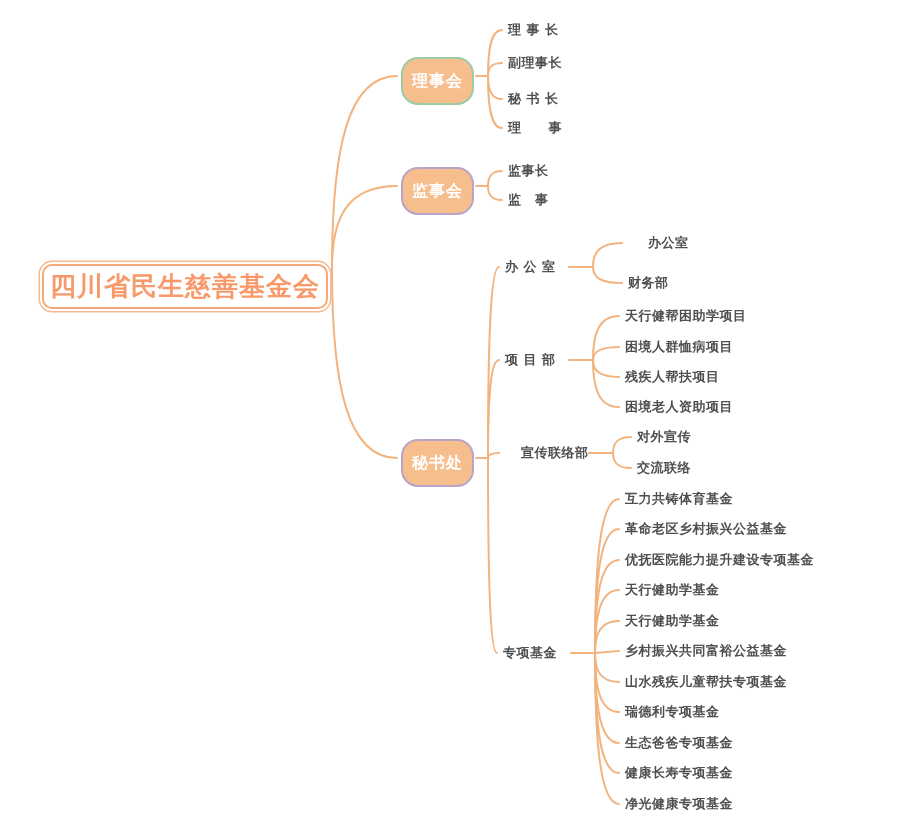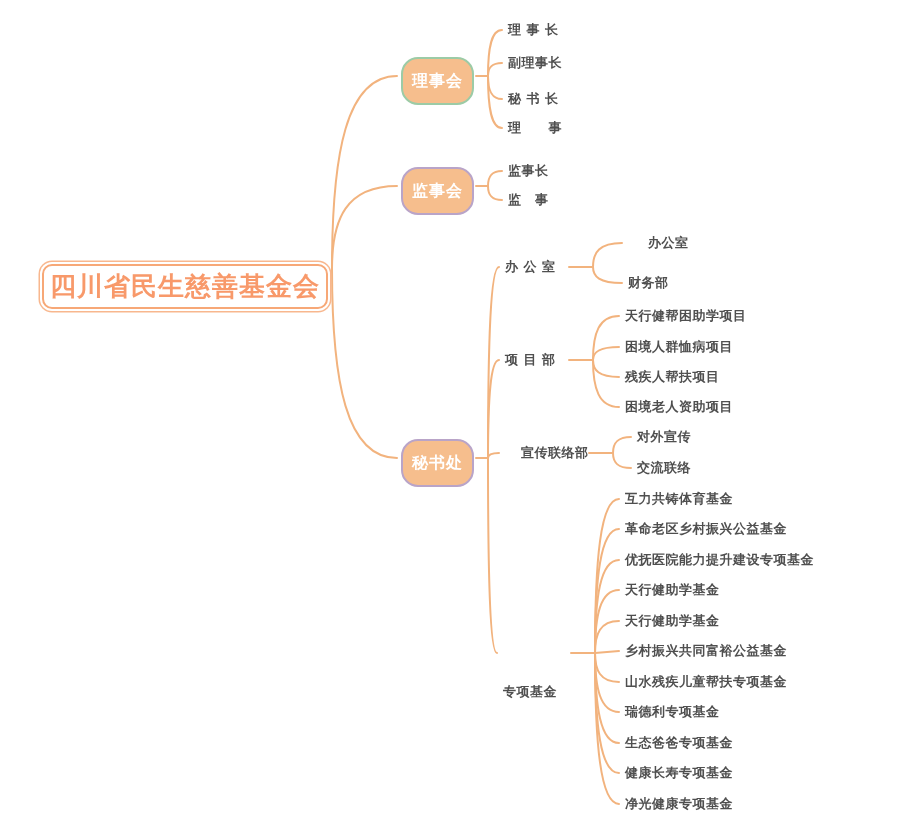--- a/index.html
+++ b/index.html
@@ -132,7 +132,7 @@
       <span class="label" style="left: 505px; top: 453px; margin-left: 16px;">宣传联络部</span>
       <span class="label" style="left: 637px; top: 437px;">对外宣传</span>
       <span class="label" style="left: 637px; top: 468px;">交流联络</span>
-      <span class="label" style="left: 503px; top: 692px;">专项基金</span>
+      <span class="label" style="left: 503px; top: 653px;">专项基金</span>
       <span class="label" style="left: 625px; top: 499px;">互力共铸体育基金</span>
       <span class="label" style="left: 625px; top: 560px;">优抚医院能力提升建设专项基金</span>
       <span class="label" style="left: 625px; top: 529px;">革命老区乡村振兴公益基金</span>

